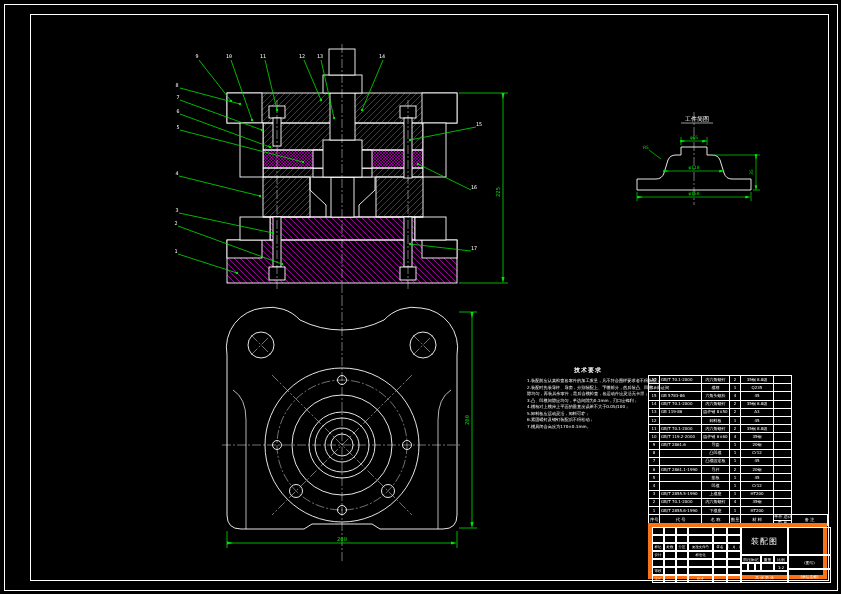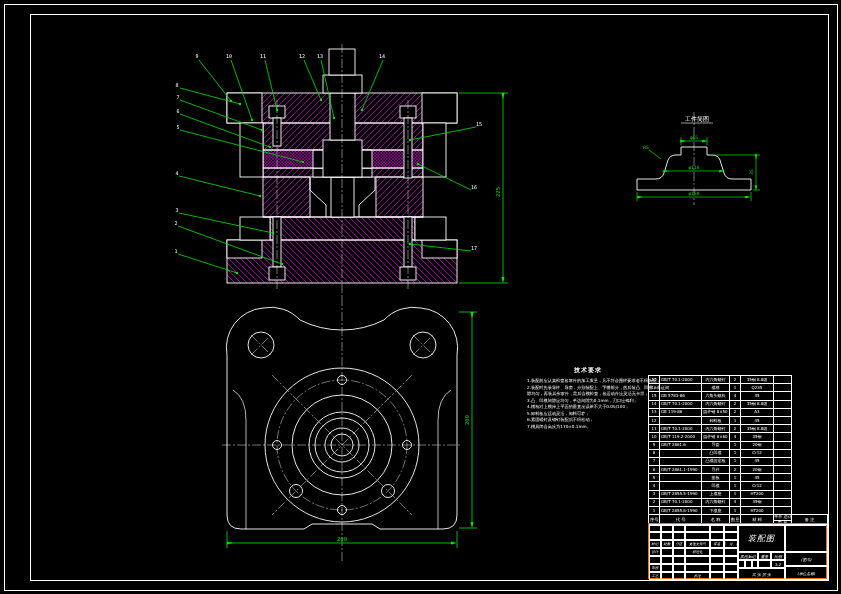--- a/index.html
+++ b/index.html
@@ -23,7 +23,7 @@
   .wcell div{border-top:0.5px solid #fff;}
   .wcell div:first-child{border-top:none;}
   
-  #tblock{left:648px;top:523px;width:179px;height:56px;border:1px solid #f97316;box-sizing:border-box;font-style:italic;}
+  #tblock{left:648px;top:523px;width:179px;height:56px;border:4px solid #f97316;box-sizing:border-box;}
   .tb{position:absolute;border:0.6px solid #fff;box-sizing:border-box;font-size:3.8px;
       display:flex;align-items:center;justify-content:center;overflow:hidden;color:#fff;white-space:nowrap;}
   svg text{fill:#fff;font-family:"DejaVu Sans Mono","Liberation Mono",monospace;}

